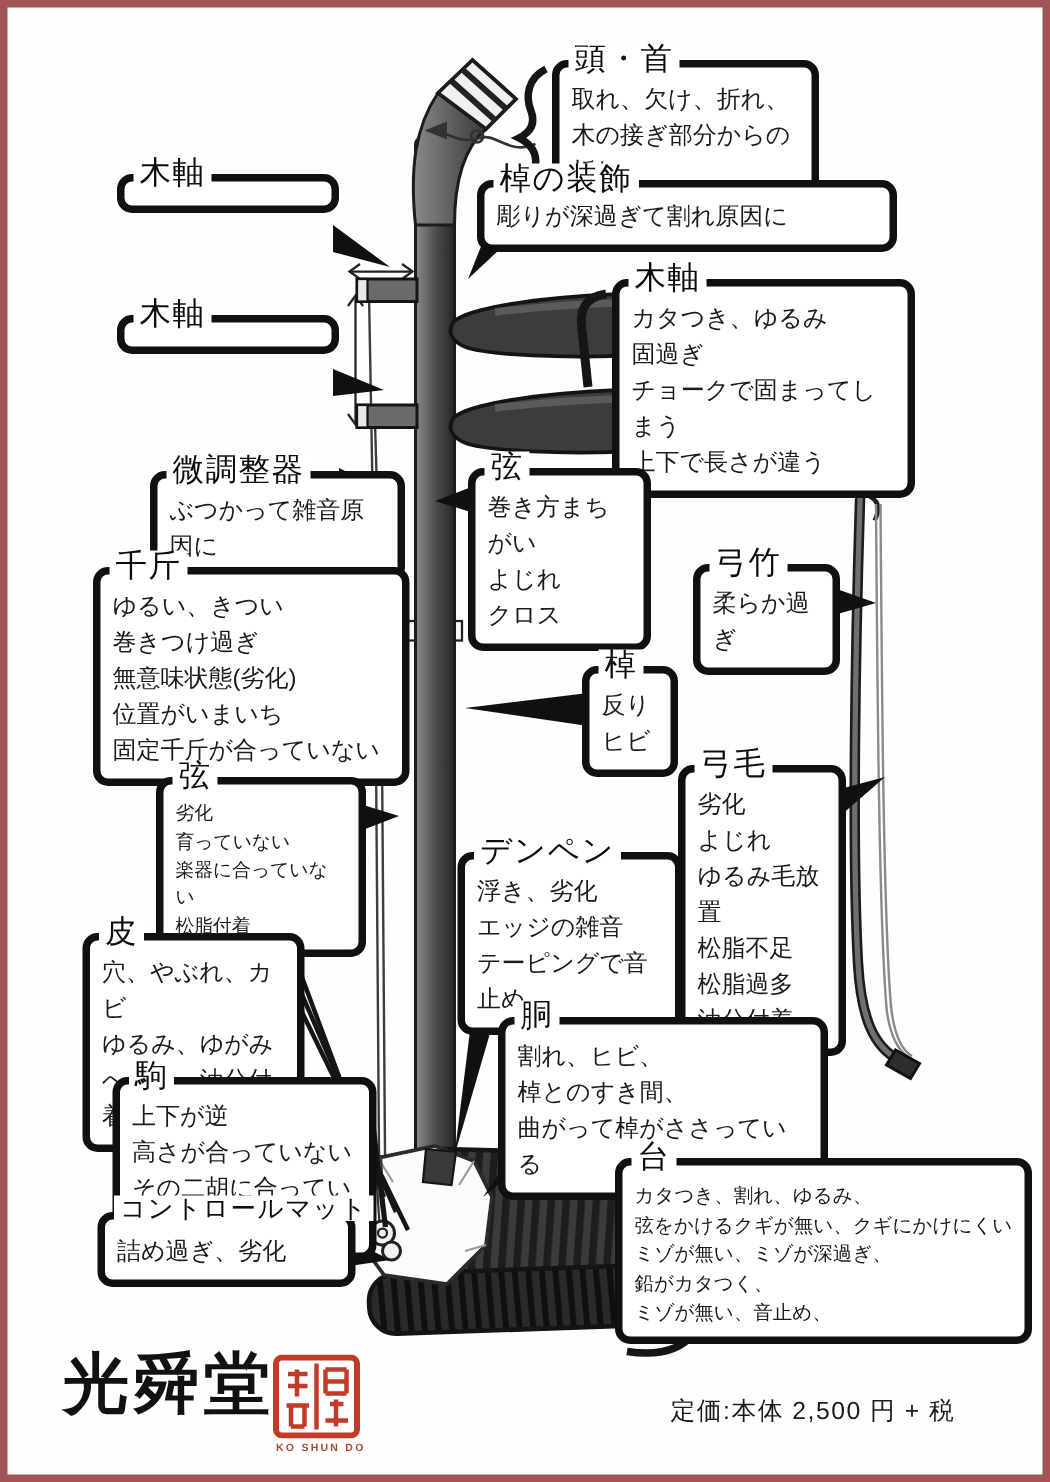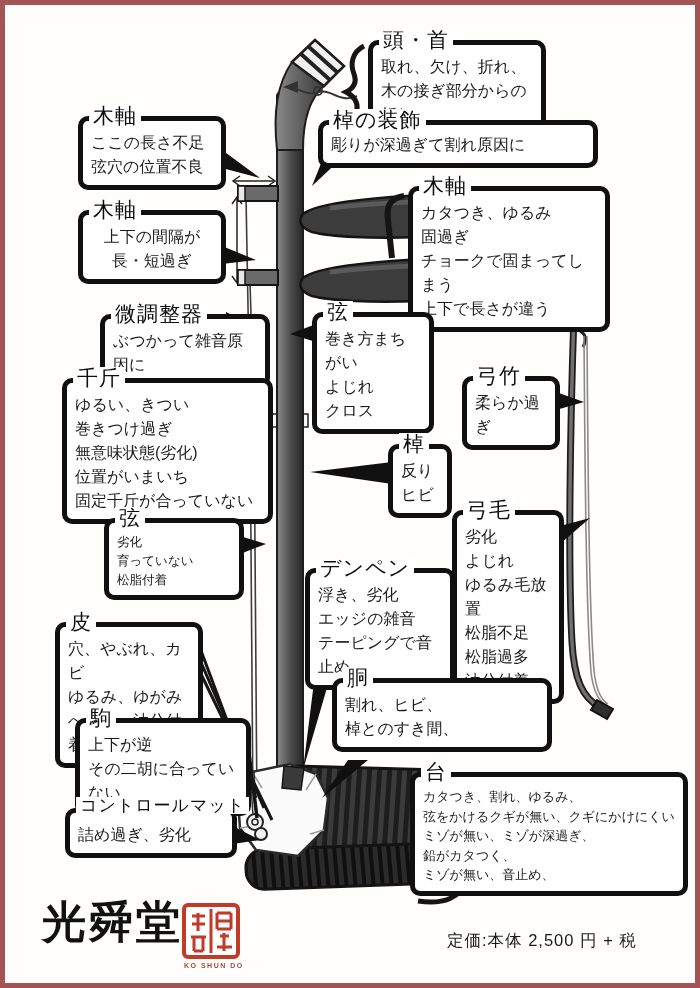--- a/index.html
+++ b/index.html
@@ -174,10 +174,6 @@
 </div>
 <div class="callout co-1">
   <span class="co-title">木軸</span>
-  <div class="co-lines">
-      <div class="co-line">ここの長さ不足</div>
-      <div class="co-line">弦穴の位置不良</div>
-    </div>
 </div>
 <div class="callout co-2">
   <span class="co-title">棹の装飾</span>

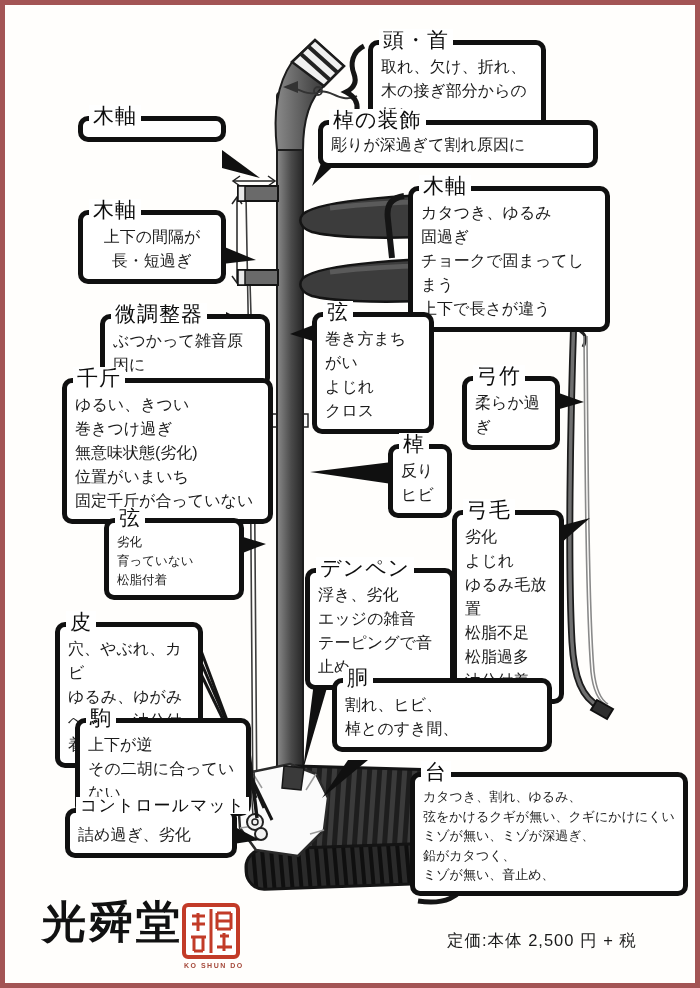--- a/index.html
+++ b/index.html
@@ -192,10 +192,6 @@
 </div>
 <div class="callout co-4">
   <span class="co-title">木軸</span>
-  <div class="co-lines">
-      <div class="co-line">上下の間隔が</div>
-      <div class="co-line">長・短過ぎ</div>
-    </div>
 </div>
 <div class="callout co-5">
   <span class="co-title">微調整器</span>

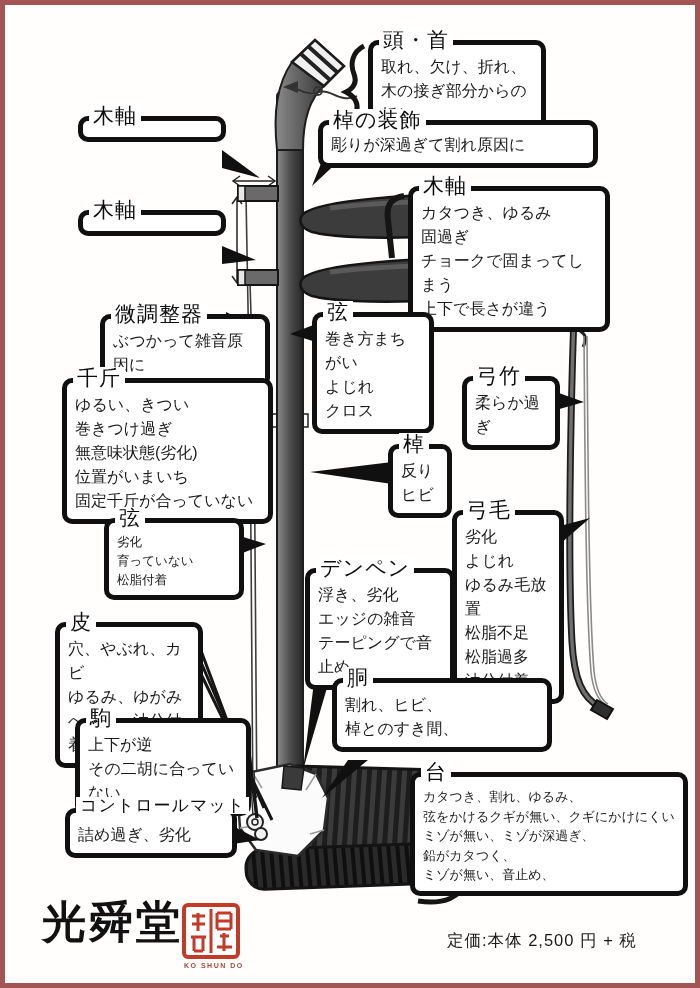--- a/index.html
+++ b/index.html
@@ -235,6 +235,7 @@
   <div class="co-lines">
       <div class="co-line">劣化</div>
       <div class="co-line">育っていない</div>
+      <div class="co-line">楽器に合っていない</div>
       <div class="co-line">松脂付着</div>
     </div>
 </div>

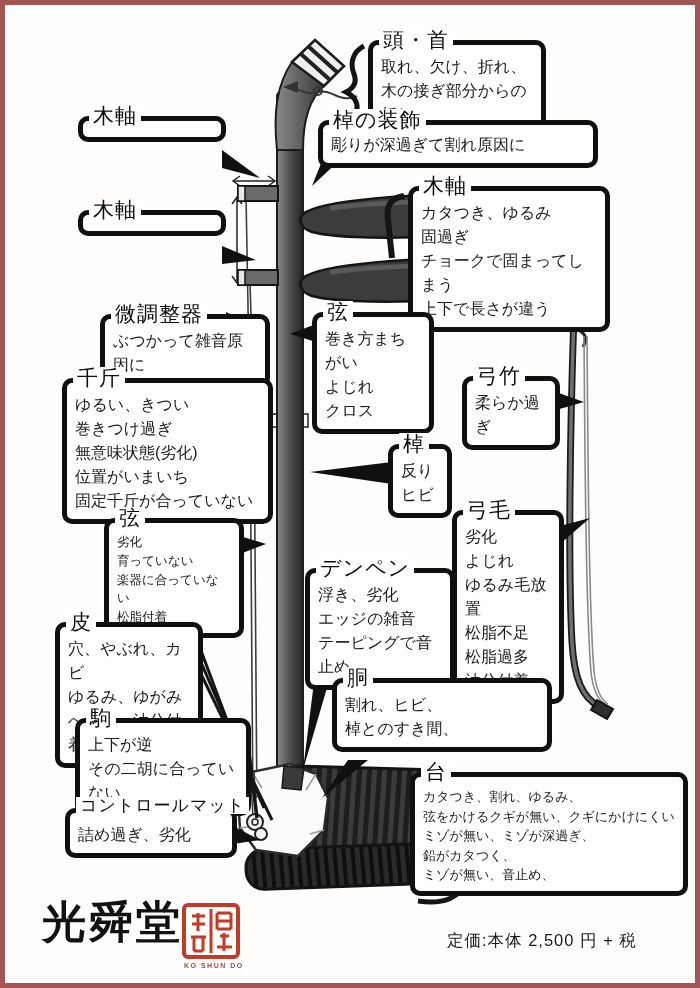--- a/index.html
+++ b/index.html
@@ -271,6 +271,7 @@
   <div class="co-lines">
       <div class="co-line">割れ、ヒビ、</div>
       <div class="co-line">棹とのすき間、</div>
+      <div class="co-line">曲がって棹がささっている</div>
     </div>
 </div>
 <div class="callout co-15">

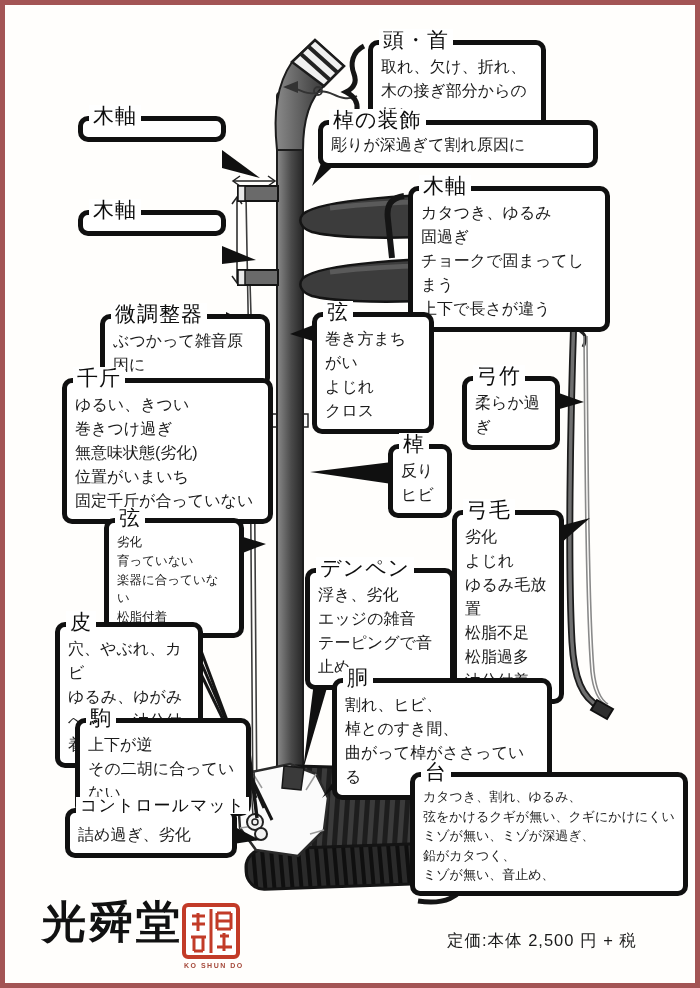--- a/index.html
+++ b/index.html
@@ -278,6 +278,7 @@
   <span class="co-title">駒</span>
   <div class="co-lines">
       <div class="co-line">上下が逆</div>
+      <div class="co-line">高さが合っていない</div>
       <div class="co-line">その二胡に合っていない</div>
     </div>
 </div>

